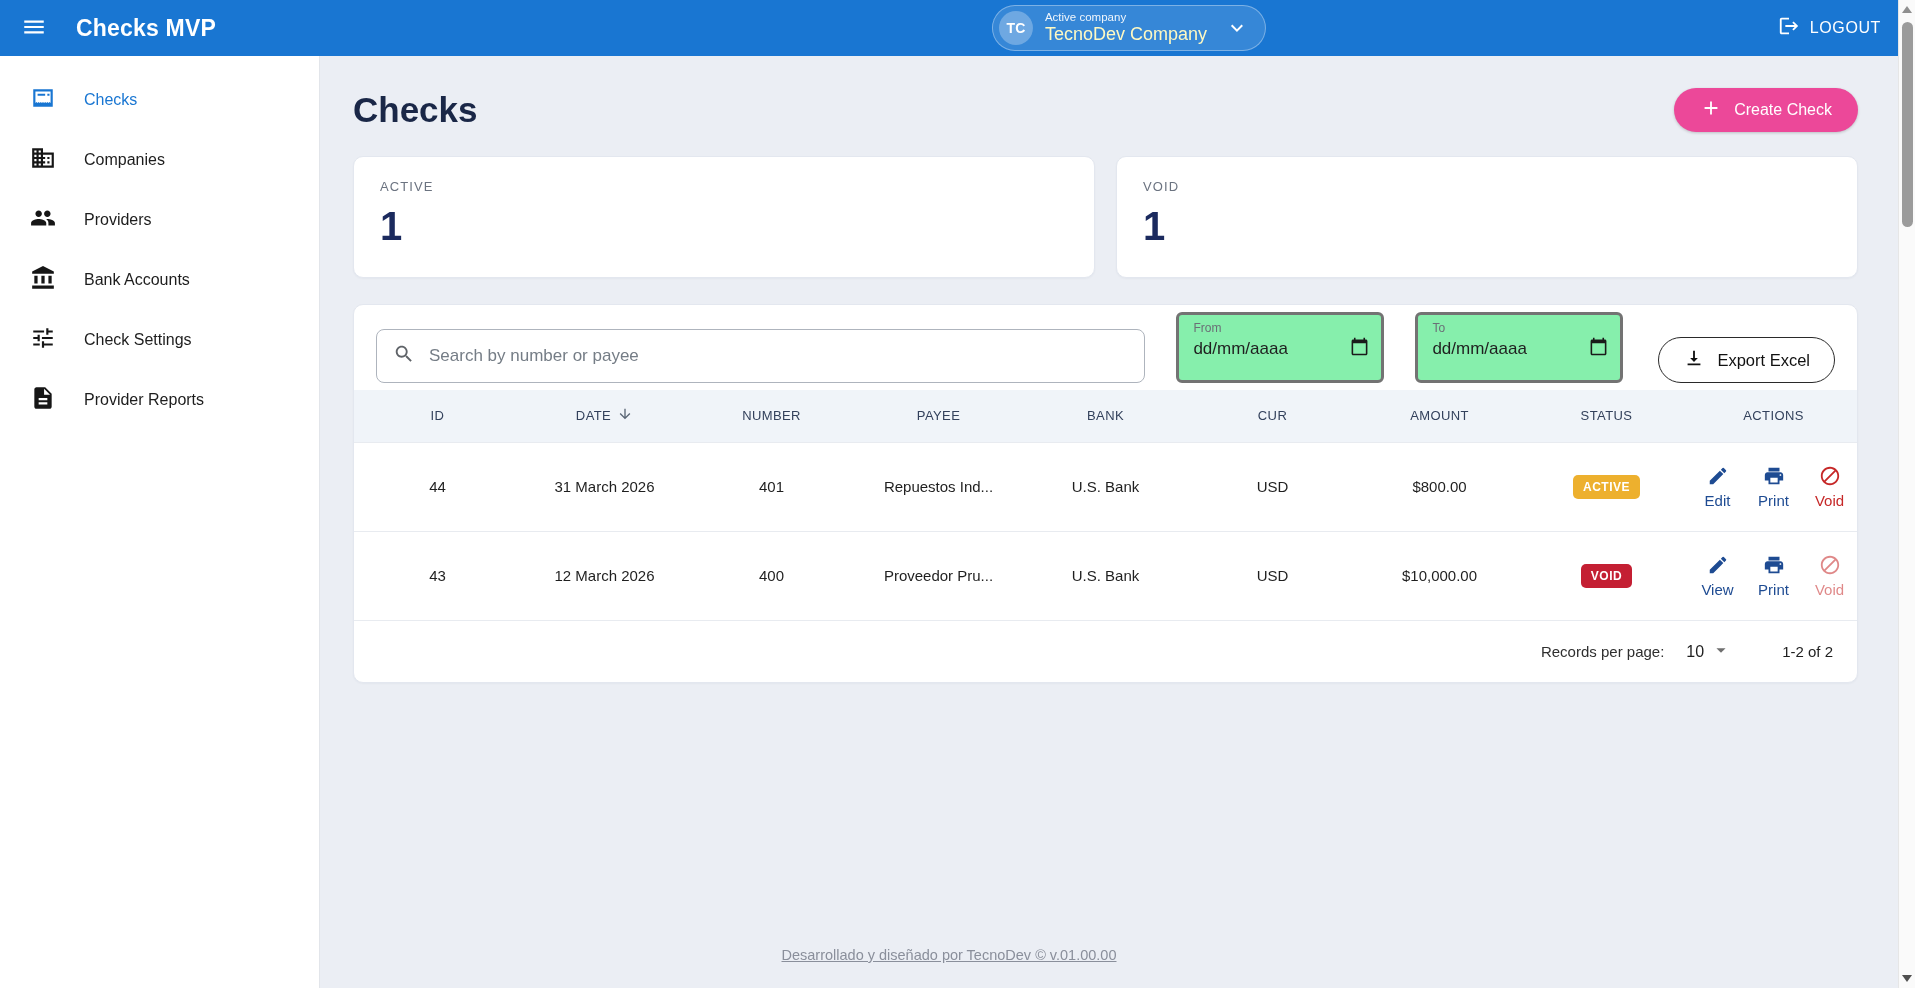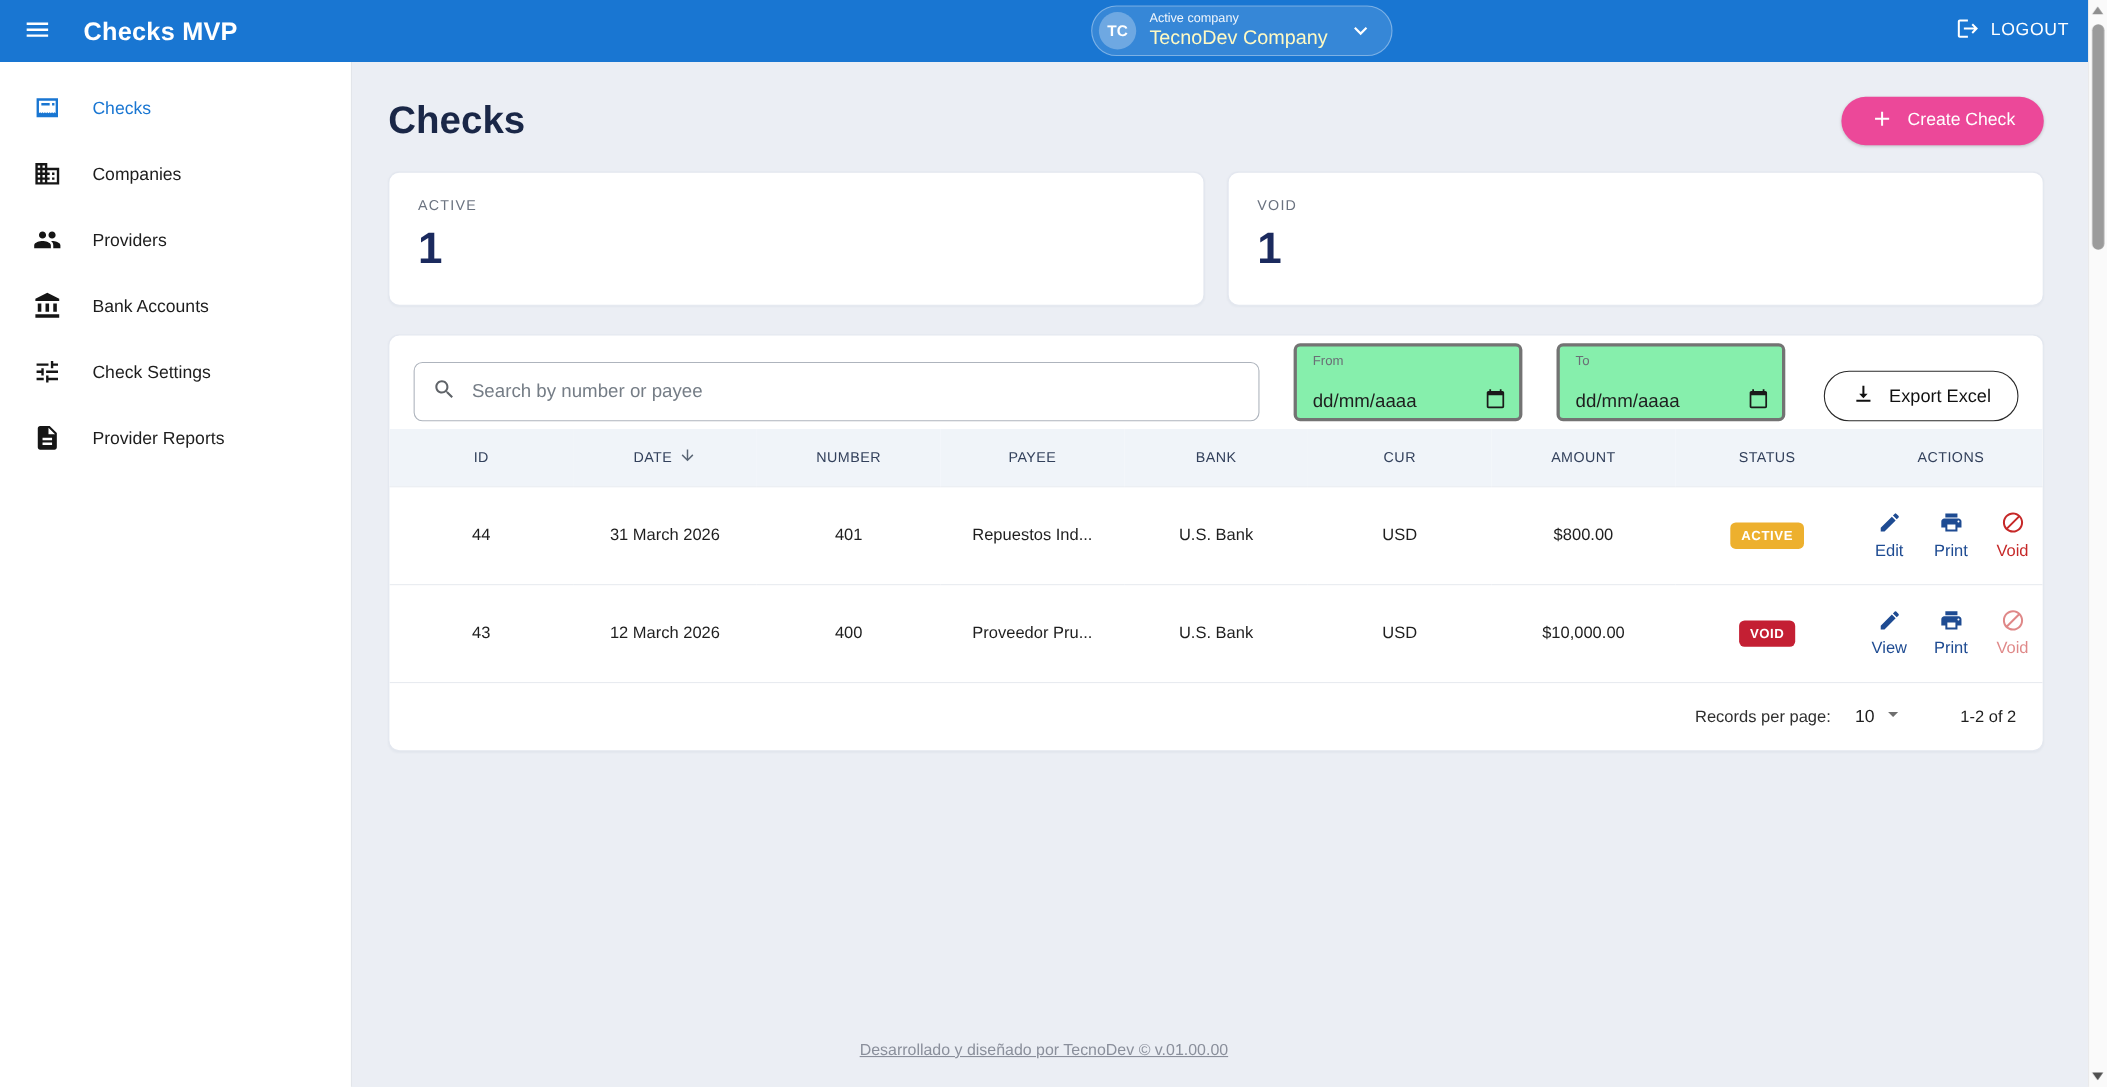--- a/index.html
+++ b/index.html
@@ -46,7 +46,7 @@
   .search-box input::placeholder { color:#757d86; }
   .date-field { width:208px; height:71px; border:3px solid #737373; border-radius:6px; padding:6px 12px 0 14px; position:relative; cursor:text; background:#86efac; }
   .date-label { font-size:12px; color:#6a6f76; }
-  .date-value-row { display:flex; align-items:center; justify-content:space-between; margin-top:18px; }
+  .date-value-row { display:flex; align-items:center; justify-content:space-between; margin-top:2px; }
   .date-value { font-size:17px; color:#1f1f1f; }
   .date-value-row svg { fill:#1a1a1a; }
   .export-btn { height:46px; border:1.5px solid #2a2a2a; border-radius:24px; background:#fff; display:flex; align-items:center; gap:12px; padding:0 24px; font-size:16.5px; color:#111; font-family:inherit; cursor:pointer; margin-left:4px; }

